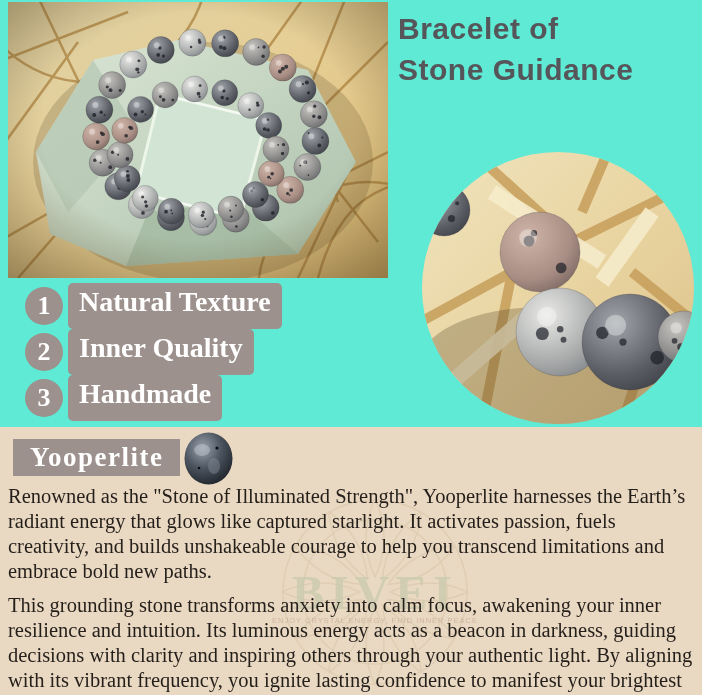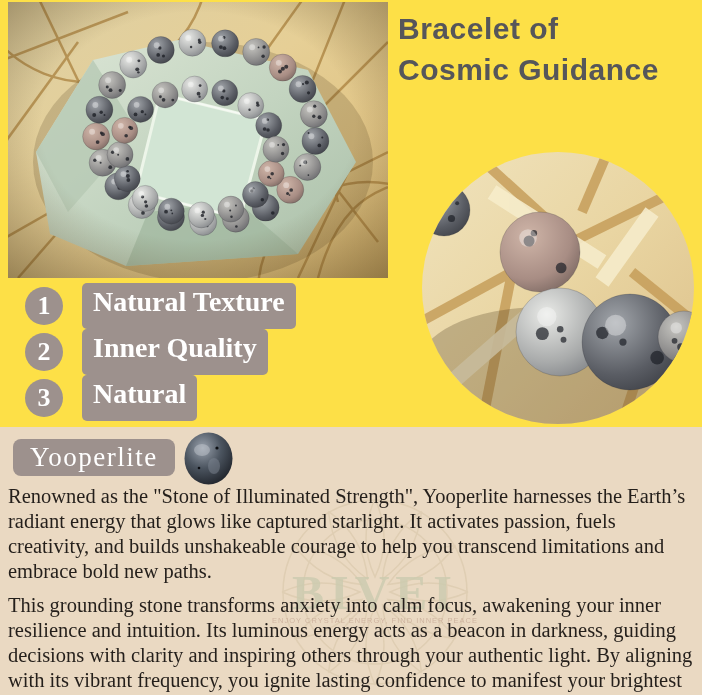--- a/index.html
+++ b/index.html
@@ -5,7 +5,7 @@
   html,body{margin:0;padding:0;background:#ffffff;}
   #canvas{
     position:relative;width:702px;height:695px;overflow:hidden;
-    background:#fde047;font-family:"Liberation Serif",serif;
+    background:#5eead4;font-family:"Liberation Serif",serif;
   }
   
   .main-photo{position:absolute;left:8px;top:2px;width:380px;height:276px;overflow:hidden;}

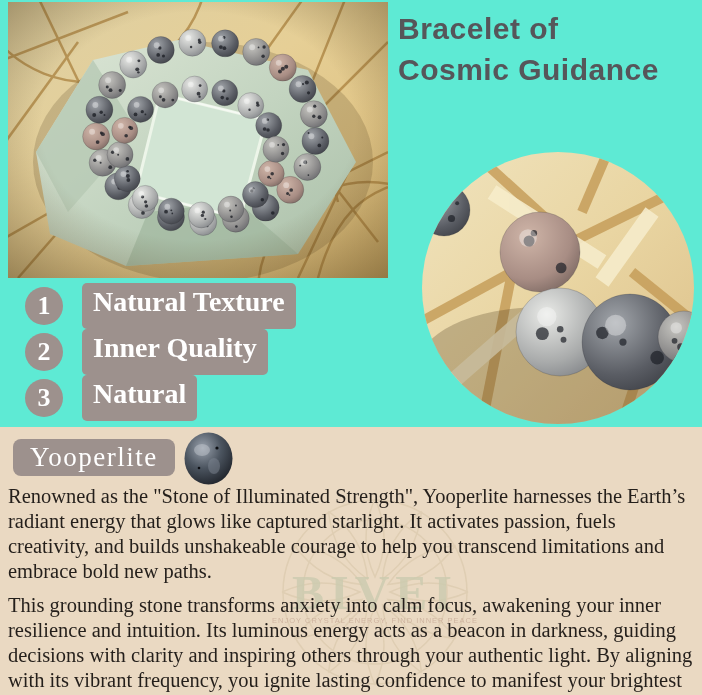--- a/index.html
+++ b/index.html
@@ -311,7 +311,7 @@
 
   <div class="title">
     <div>Bracelet of</div>
-    <div>Cosmic Guidance</div>
+    <div>Stone Guidance</div>
   </div>
 
   <div class="closeup">

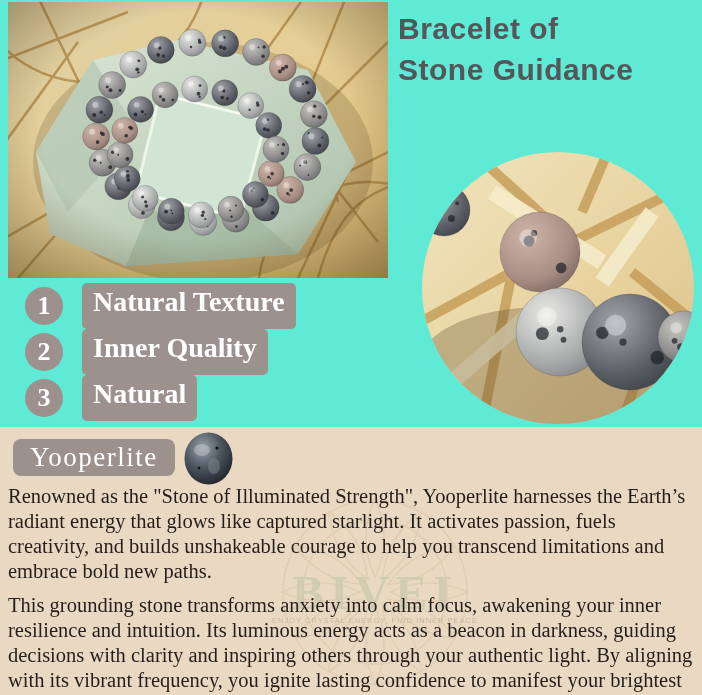--- a/index.html
+++ b/index.html
@@ -29,7 +29,7 @@
     flex:0 0 38px;
   }
   .feature-badge{
-    margin-left:19px;height:46px;background:var(--badge-gray);border-radius:5px;
+    margin-left:5px;height:46px;background:var(--badge-gray);border-radius:5px;
     color:#fff;font-weight:bold;font-size:28px;line-height:38px;padding:0 11px;white-space:nowrap;
   }
   

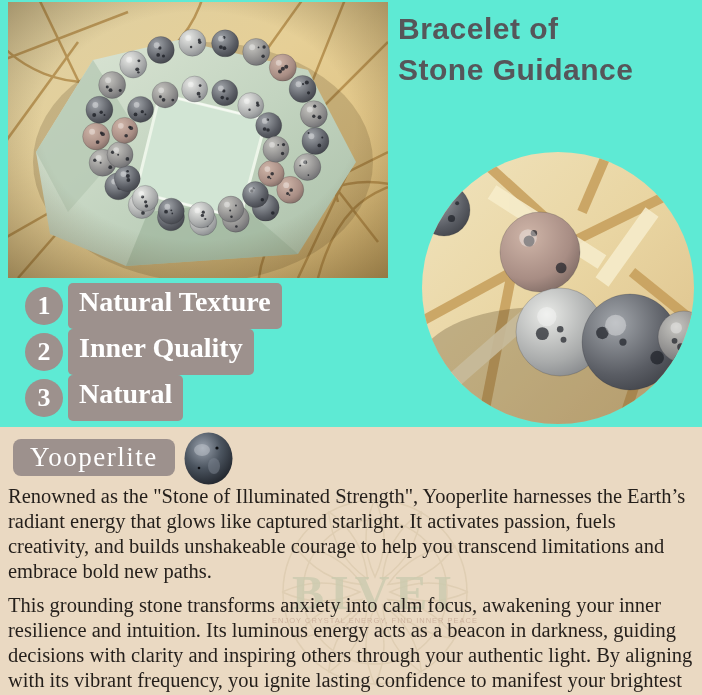--- a/index.html
+++ b/index.html
@@ -379,7 +379,7 @@
   </div>
   <div class="feature-row r2">
     <div class="feature-num">3</div>
-    <div class="feature-badge">Natural</div>
+    <div class="feature-badge">Handmade</div>
   </div>
 
   <div class="info">

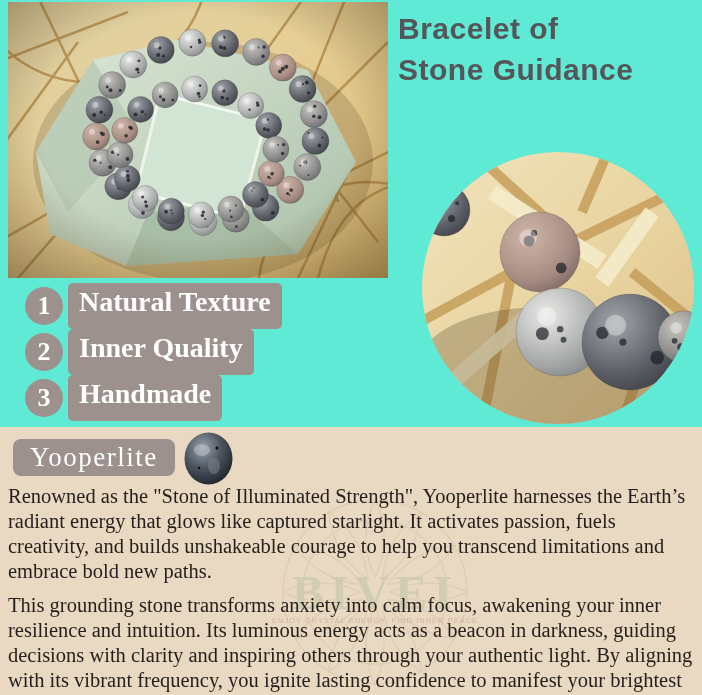--- a/index.html
+++ b/index.html
@@ -38,7 +38,7 @@
   }
   .stone-badge{
     position:absolute;left:13px;top:12px;height:37px;background:var(--badge-gray);
-    border-radius:8px;color:#fff;font-weight:normal;font-size:27px;line-height:37px;
+    border-radius:0;color:#fff;font-weight:bold;font-size:27px;line-height:37px;
     letter-spacing:1.5px;padding:0 17px;z-index:3;
   }
   .stone-bead{position:absolute;left:184px;top:5px;width:49px;height:53px;z-index:3;}

